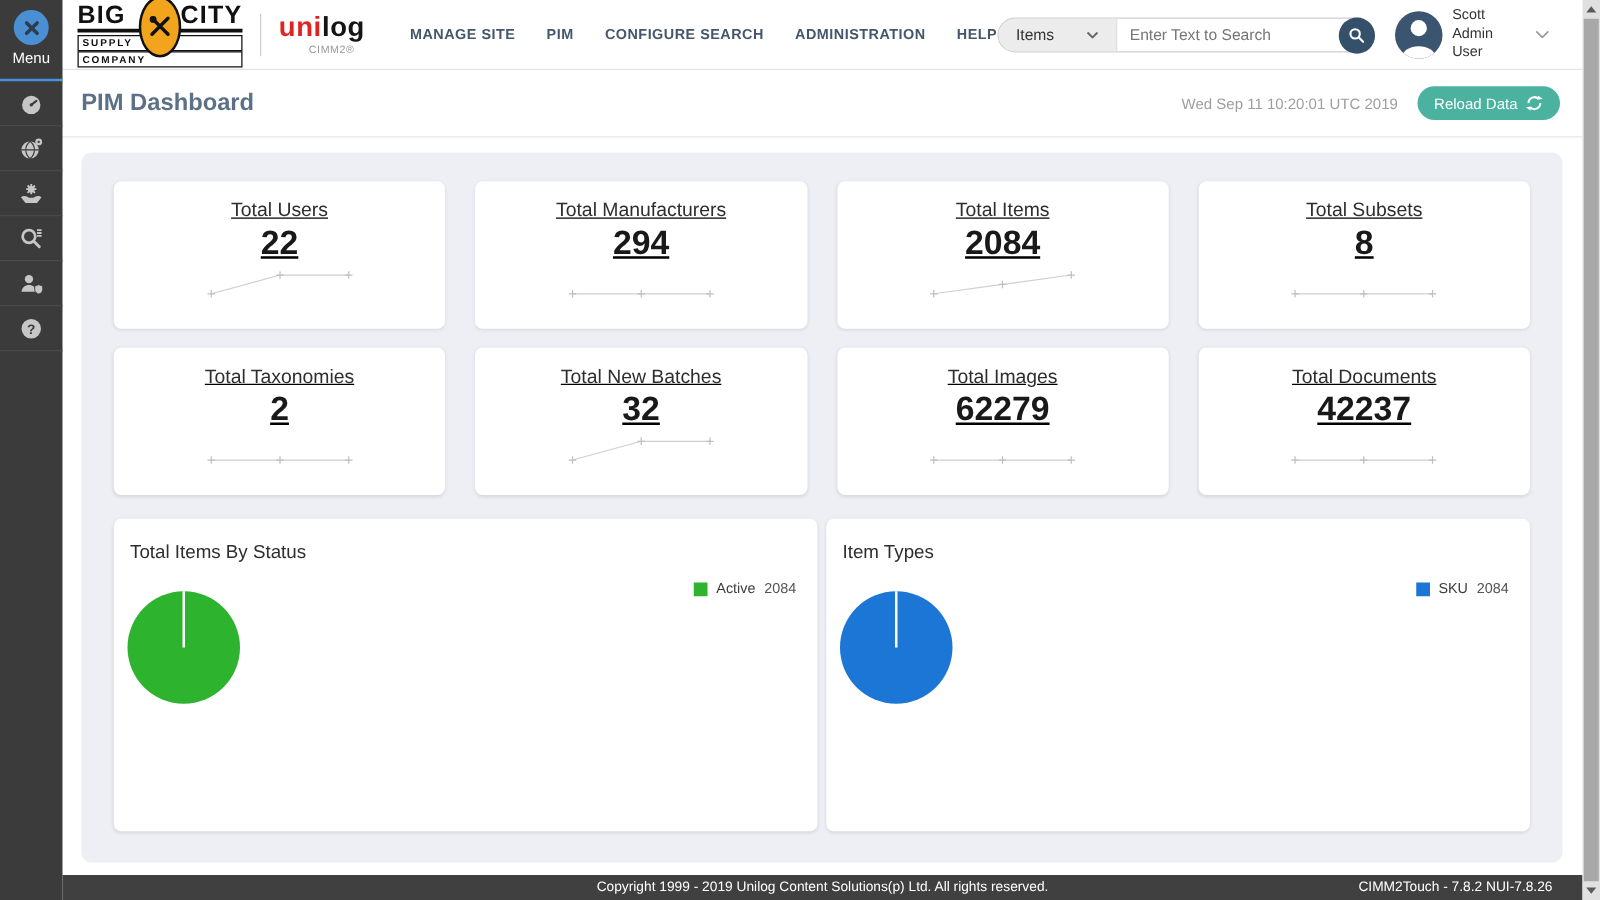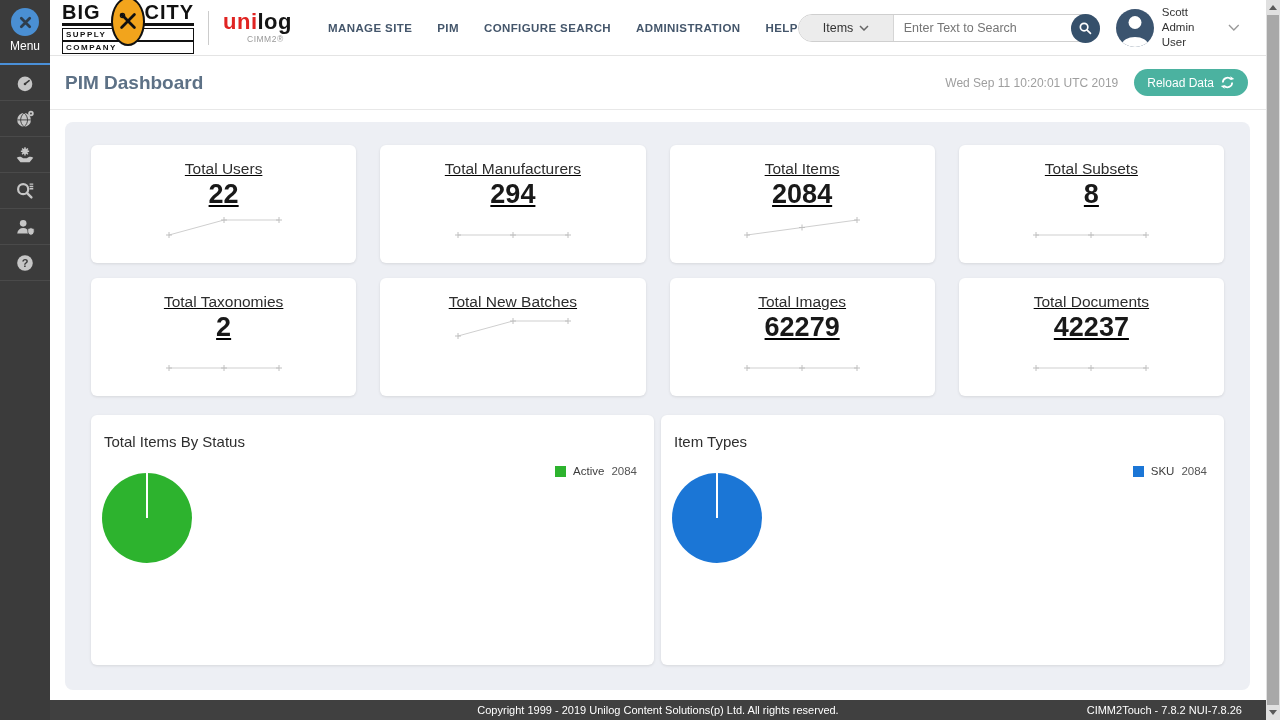--- a/index.html
+++ b/index.html
@@ -40,7 +40,7 @@
   .search-pill { display:flex; align-items:center; height:28px; border:1px solid #cfcfcf; border-radius:15px;
                  background:#fff; width:306px; position:relative; }
   .cat-select { background:#ececec; height:100%; border-right:1px solid #d5d5d5; border-radius:14px 0 0 14px;
-                display:flex; align-items:center; justify-content:space-between; width:95px; padding:0 24px;
+                display:flex; align-items:center; justify-content:space-between; width:95px; padding:0 14px;
                 font-size:12.5px; color:#333; cursor:pointer; }
   .search-input { border:none; outline:none; flex:1; font-size:12.5px; padding:0 34px 0 10px; color:#555;
                   background:transparent; min-width:0; }

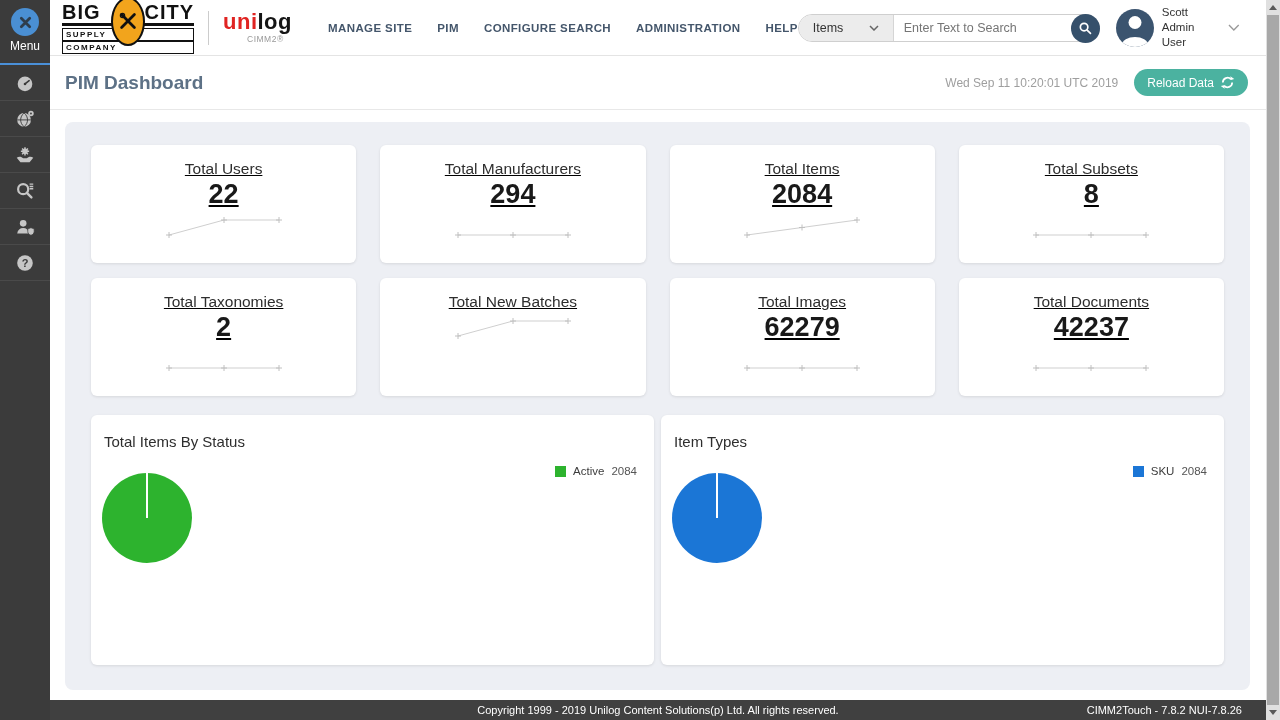--- a/index.html
+++ b/index.html
@@ -285,6 +285,7 @@
     </div>
     <div class="stat-card">
       <div class="stat-label">Total New Batches</div>
+      <div class="stat-value">32</div>
       <div class="spark"><svg width="130" height="30" viewBox="0 0 130 30">
             <polyline points="10,24 65,9 120,9" fill="none" stroke="#cfcfcf" stroke-width="1"></polyline>
             <path d="M7 24h6M10 21v6" stroke="#c0c0c0" stroke-width="1" fill="none"></path>

